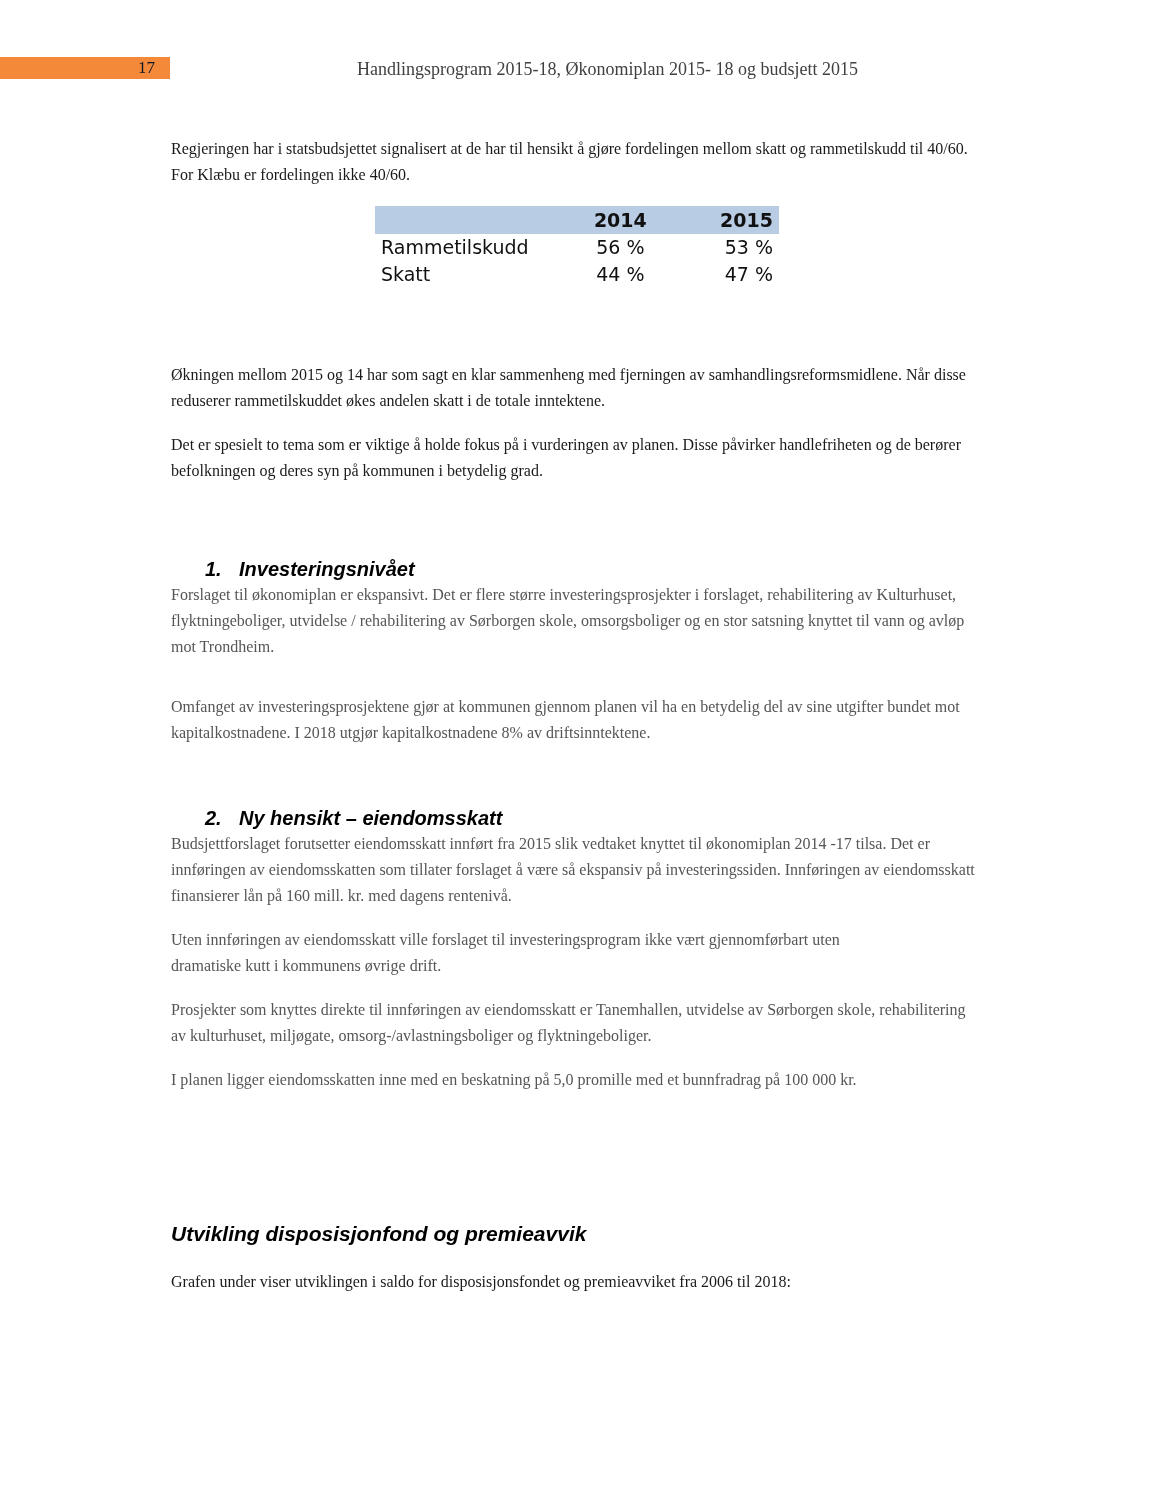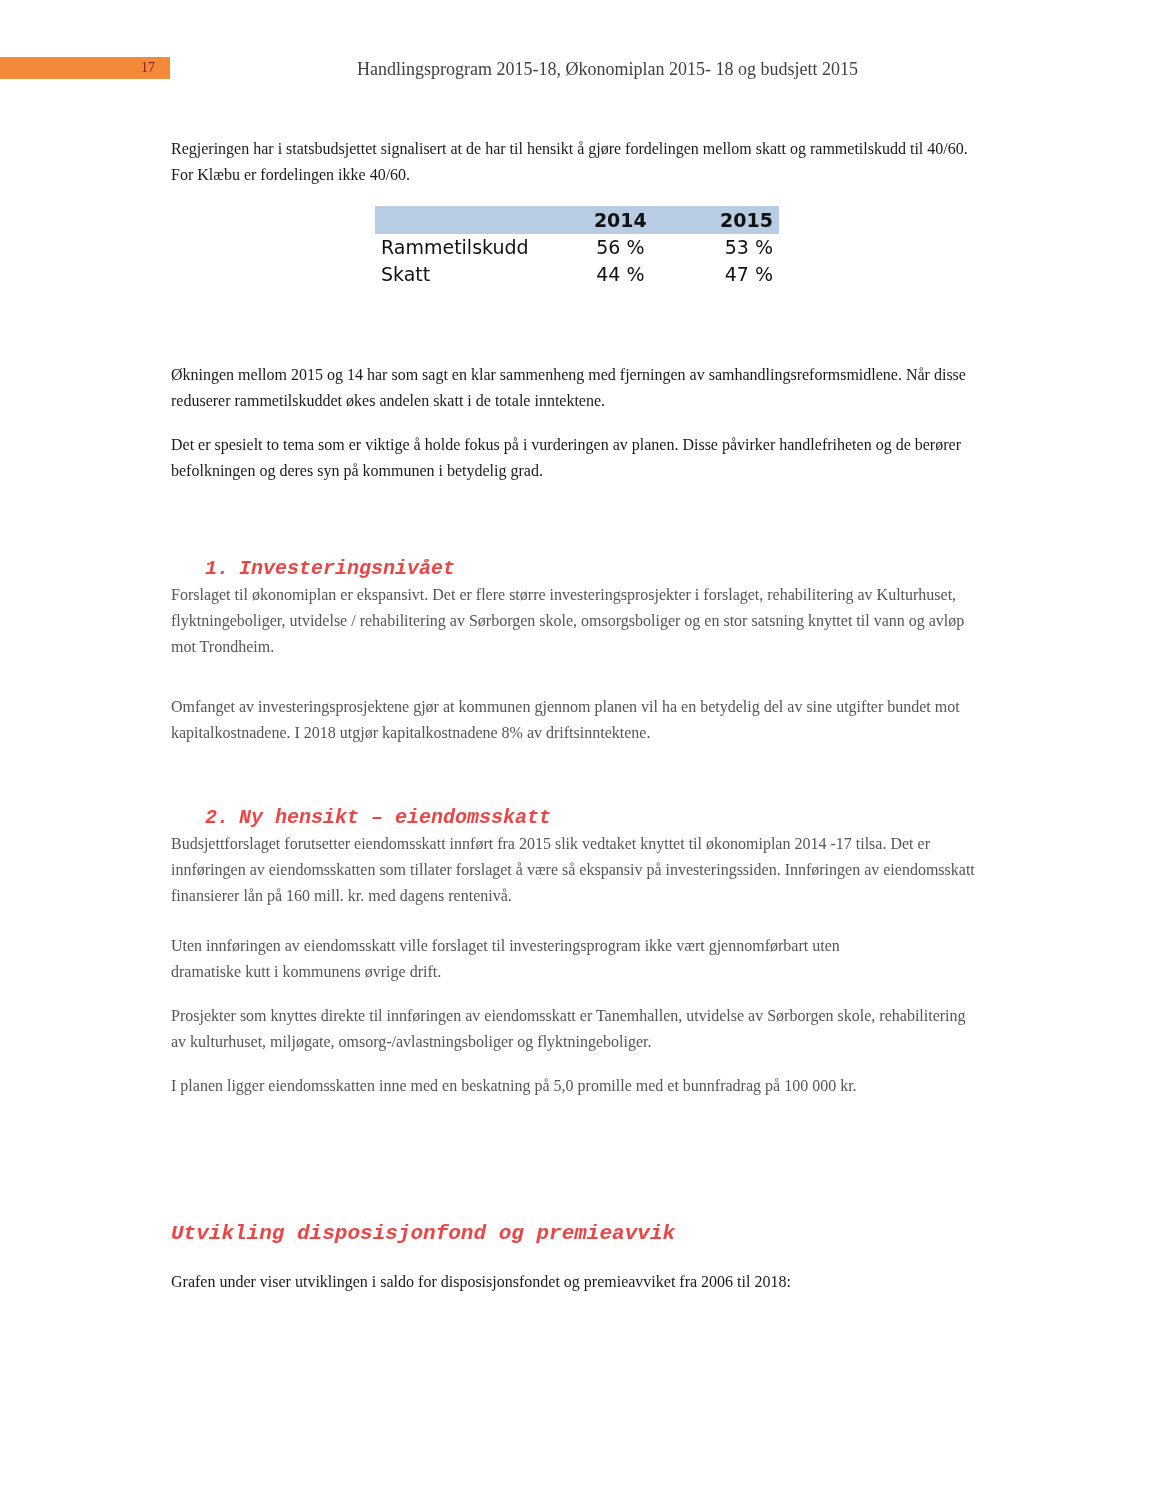--- a/index.html
+++ b/index.html
@@ -21,9 +21,9 @@
       width: 170px;
       height: 22px;
       background: #f5893a;
-      color: #7f1d1d;
+      color: #0f172a;
       font-family: "Liberation Serif", serif;
-      font-size: 14px;
+      font-size: 17px;
       line-height: 22px;
       text-align: right;
       box-sizing: border-box;

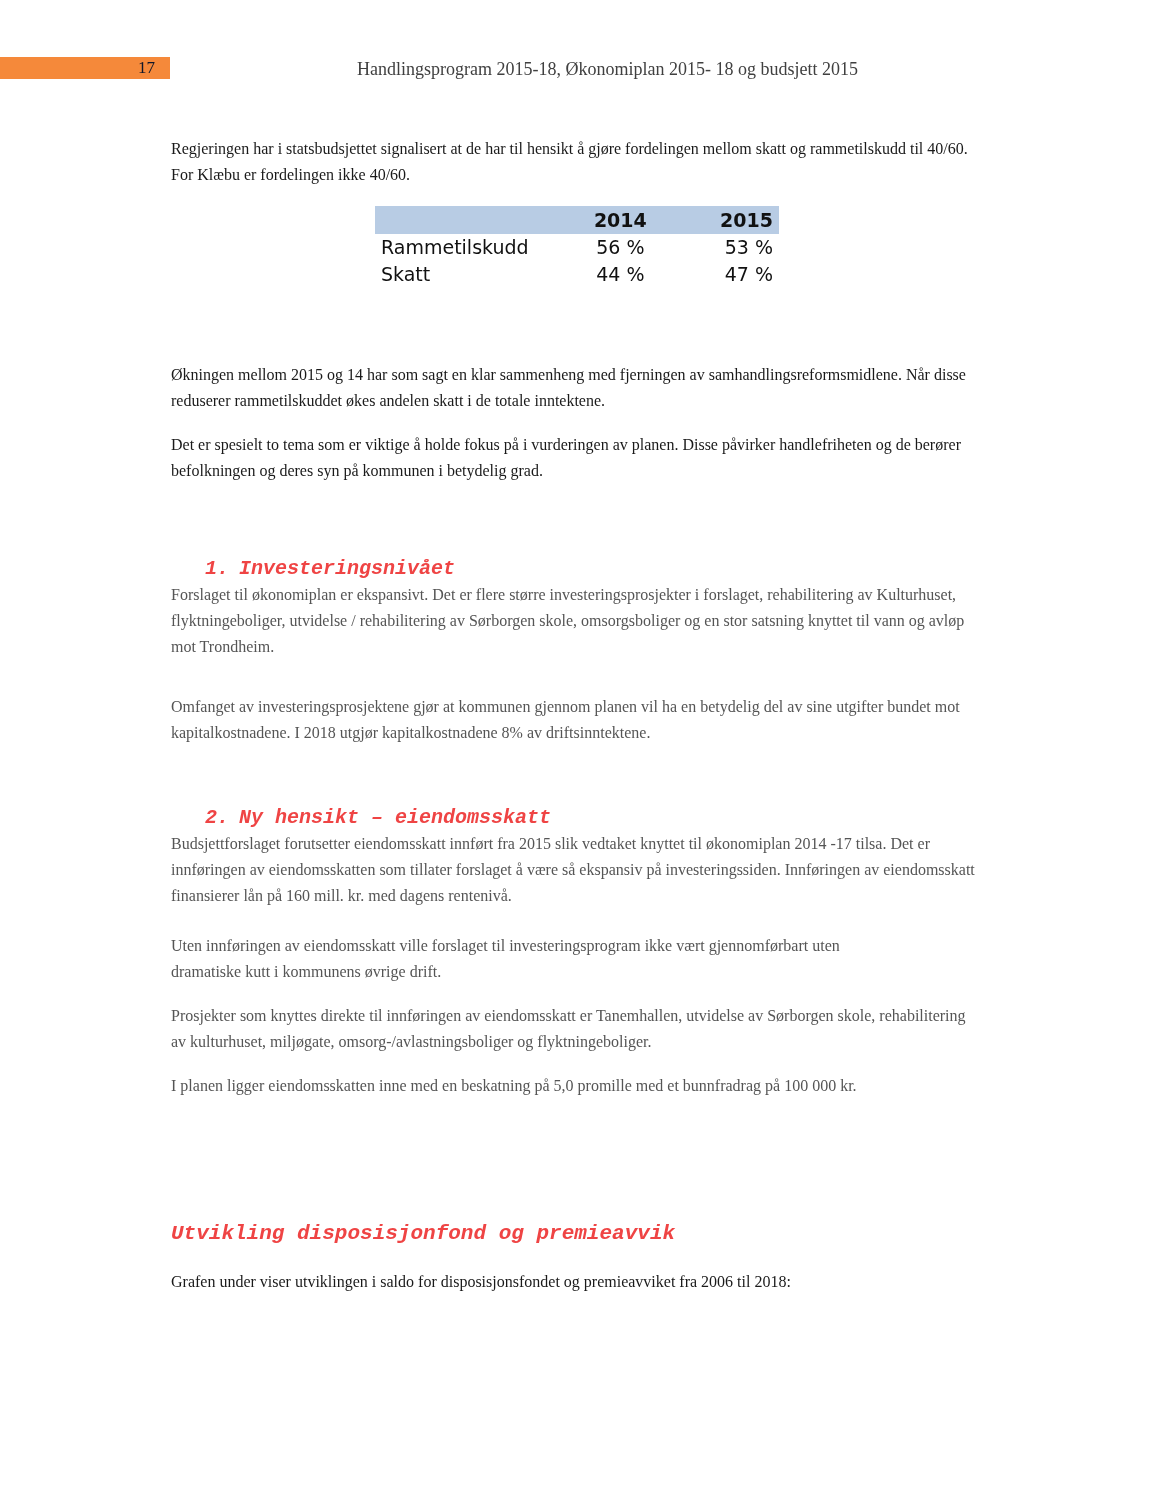--- a/index.html
+++ b/index.html
@@ -55,9 +55,9 @@
     .black { color: #1a1a1a; }
     .gray { color: #555555; }
     .orange-heading {
-      color: #ef4444;
+      color: #000000;
       font-style: italic;
-      font-family: Liberation Mono, monospace;
+      font-family: Liberation Sans, sans-serif;
       font-size: 20px;
       line-height: 26px;
       margin: 0;

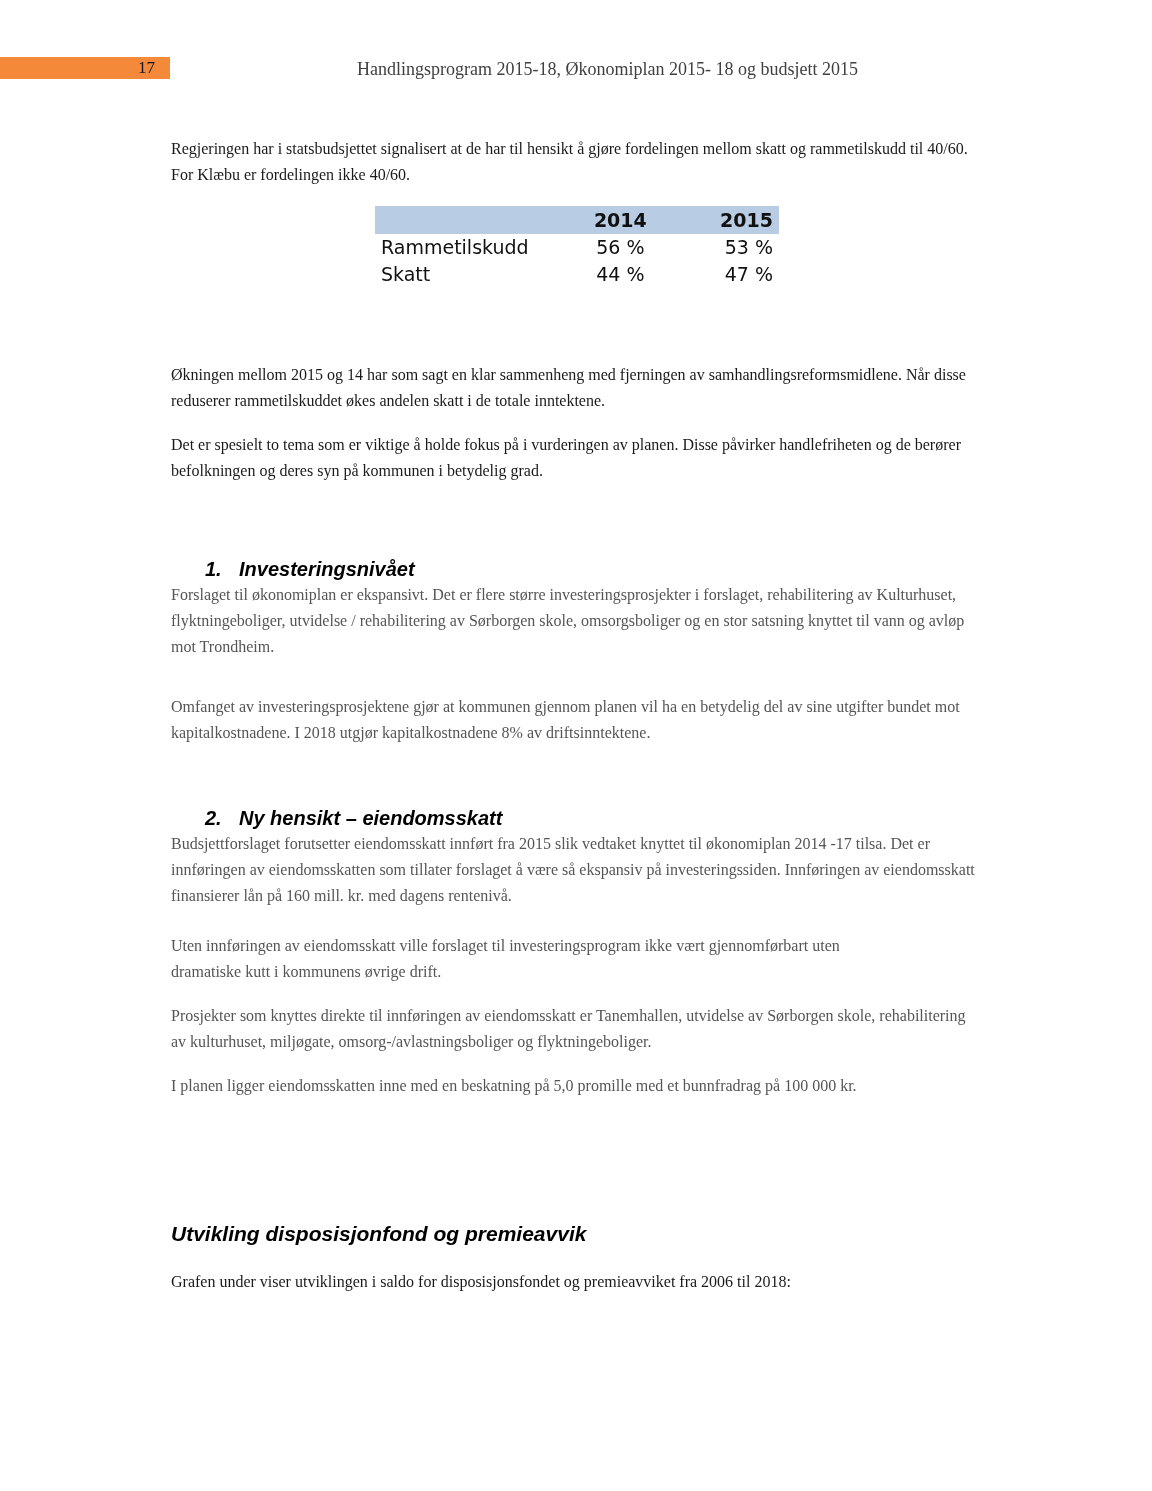--- a/index.html
+++ b/index.html
@@ -148,7 +148,7 @@
     <span class="num">2.</span><span>Ny hensikt – eiendomsskatt</span>
   </h3>
   <p class="gray" style="width:820px;">Budsjettforslaget forutsetter eiendomsskatt innført fra 2015 slik vedtaket knyttet til økonomiplan 2014 -17 tilsa. Det er innføringen av eiendomsskatten som tillater forslaget å være så ekspansiv på investeringssiden. Innføringen av eiendomsskatt finansierer lån på 160 mill. kr. med dagens rentenivå.</p>
-  <p class="gray" style="margin-top:24px; width:740px;">Uten innføringen av eiendomsskatt ville forslaget til investeringsprogram ikke vært gjennomførbart uten dramatiske kutt i kommunens øvrige drift.</p>
+  <p class="gray" style="margin-top:18px; width:740px;">Uten innføringen av eiendomsskatt ville forslaget til investeringsprogram ikke vært gjennomførbart uten dramatiske kutt i kommunens øvrige drift.</p>
   <p class="gray" style="margin-top:18px; width:810px;">Prosjekter som knyttes direkte til innføringen av eiendomsskatt er Tanemhallen, utvidelse av Sørborgen skole, rehabilitering av kulturhuset, miljøgate, omsorg-/avlastningsboliger og flyktningeboliger.</p>
   <p class="gray" style="margin-top:18px; width:820px;">I planen ligger eiendomsskatten inne med en beskatning på 5,0 promille med et bunnfradrag på 100 000 kr.</p>
 </div>

